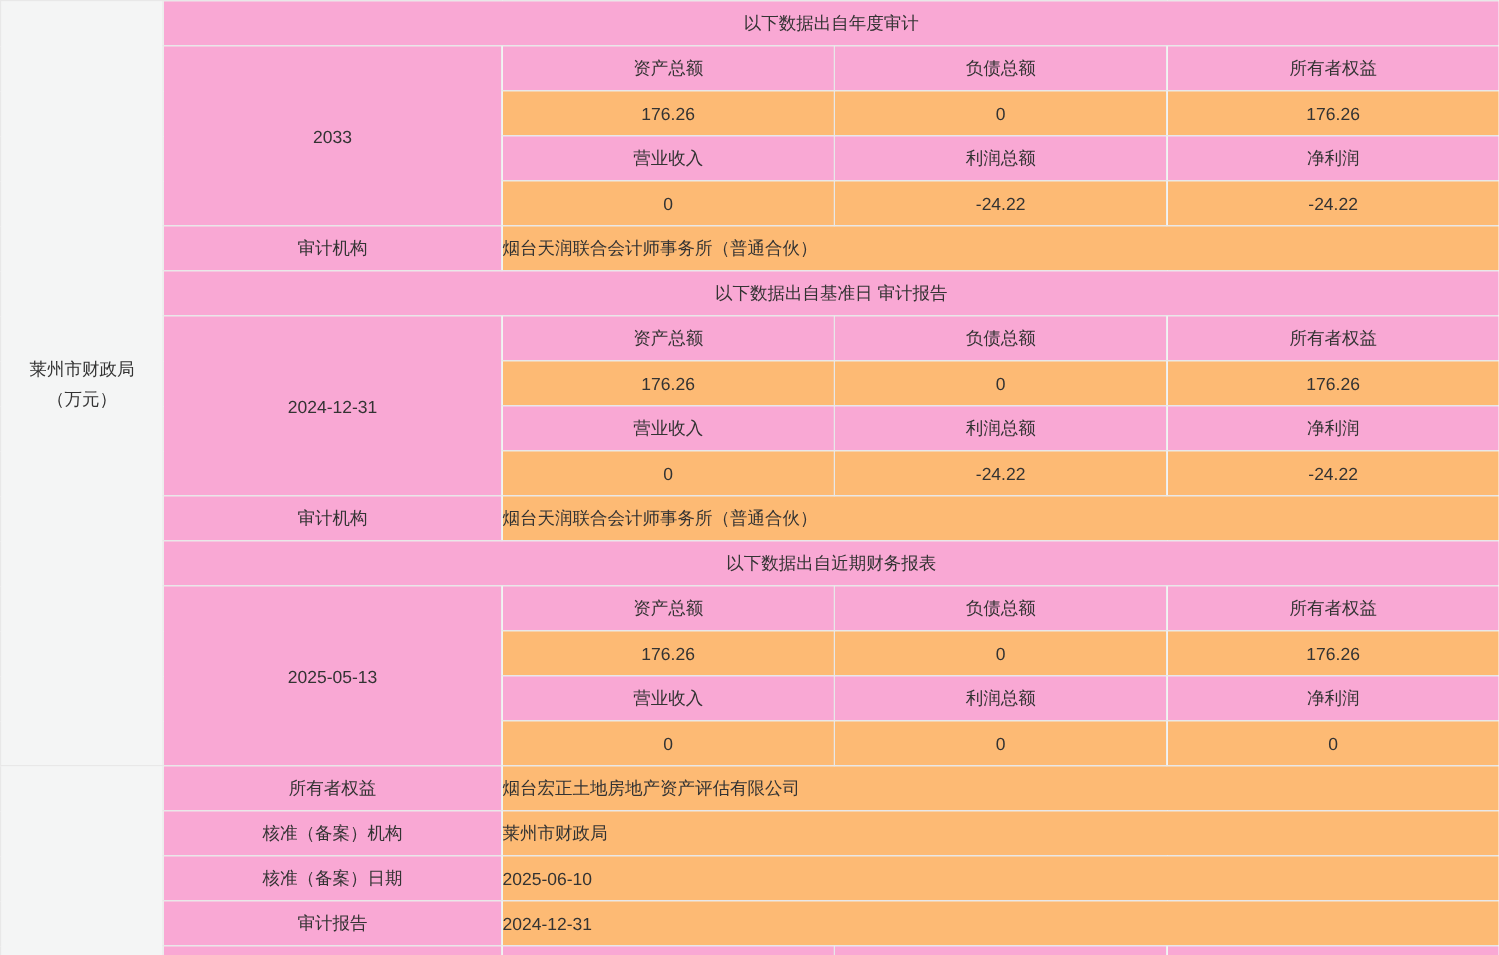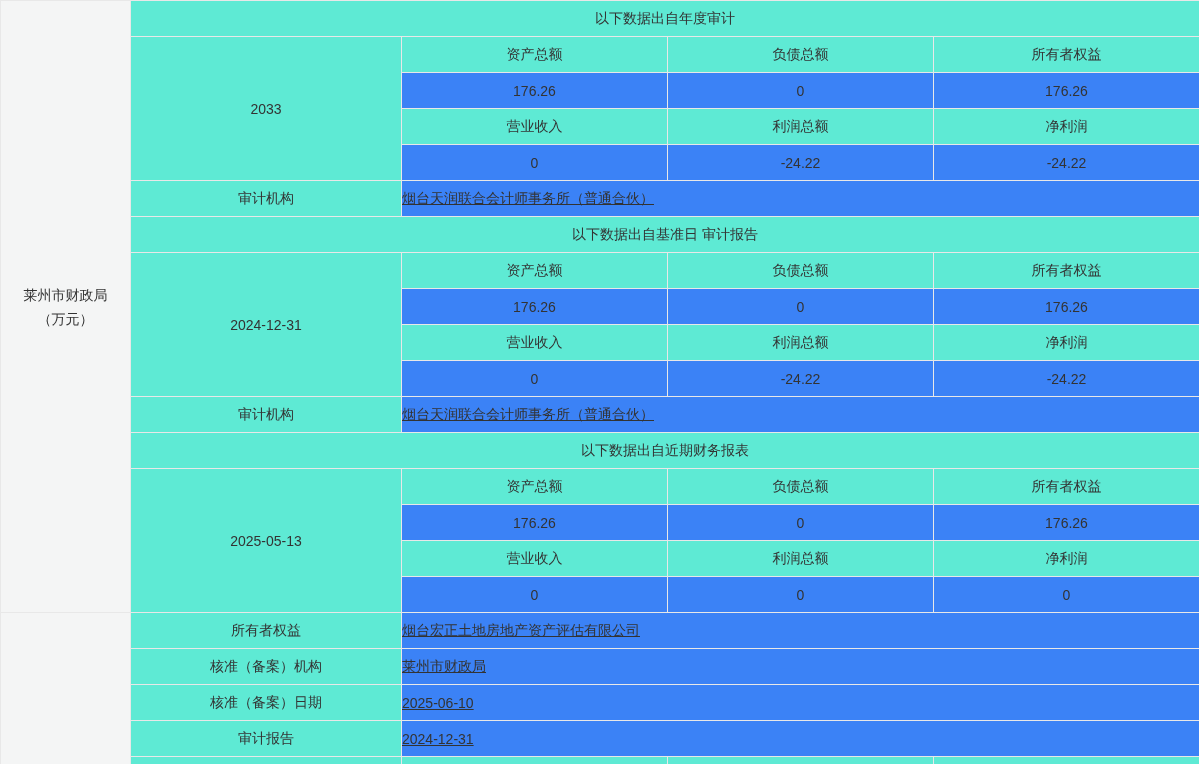--- a/index.html
+++ b/index.html
@@ -31,7 +31,7 @@
   }
   tr.r { height: 36px; }
   tr.sliver { height: 8px; }
-  td.gray  { background: #5eead4; }
+  td.gray  { background: #f9a8d4; }
   td.white { background: #3b82f6; }
   td.center { text-align: center; }
   td.leftpad { text-align: left; padding-left: 11px; text-decoration: underline; }

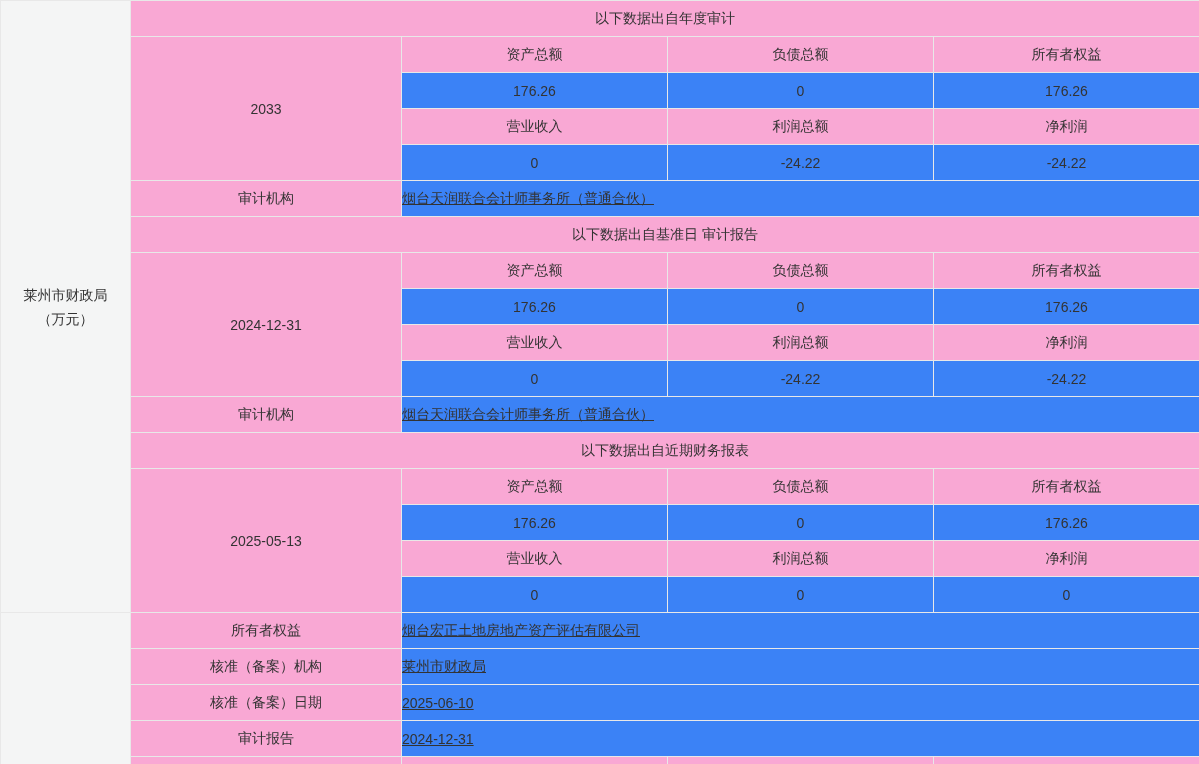--- a/index.html
+++ b/index.html
@@ -32,7 +32,7 @@
   tr.r { height: 36px; }
   tr.sliver { height: 8px; }
   td.gray  { background: #f9a8d4; }
-  td.white { background: #3b82f6; }
+  td.white { background: #fdba74; }
   td.center { text-align: center; }
   td.leftpad { text-align: left; padding-left: 11px; text-decoration: underline; }
   td.col1 {

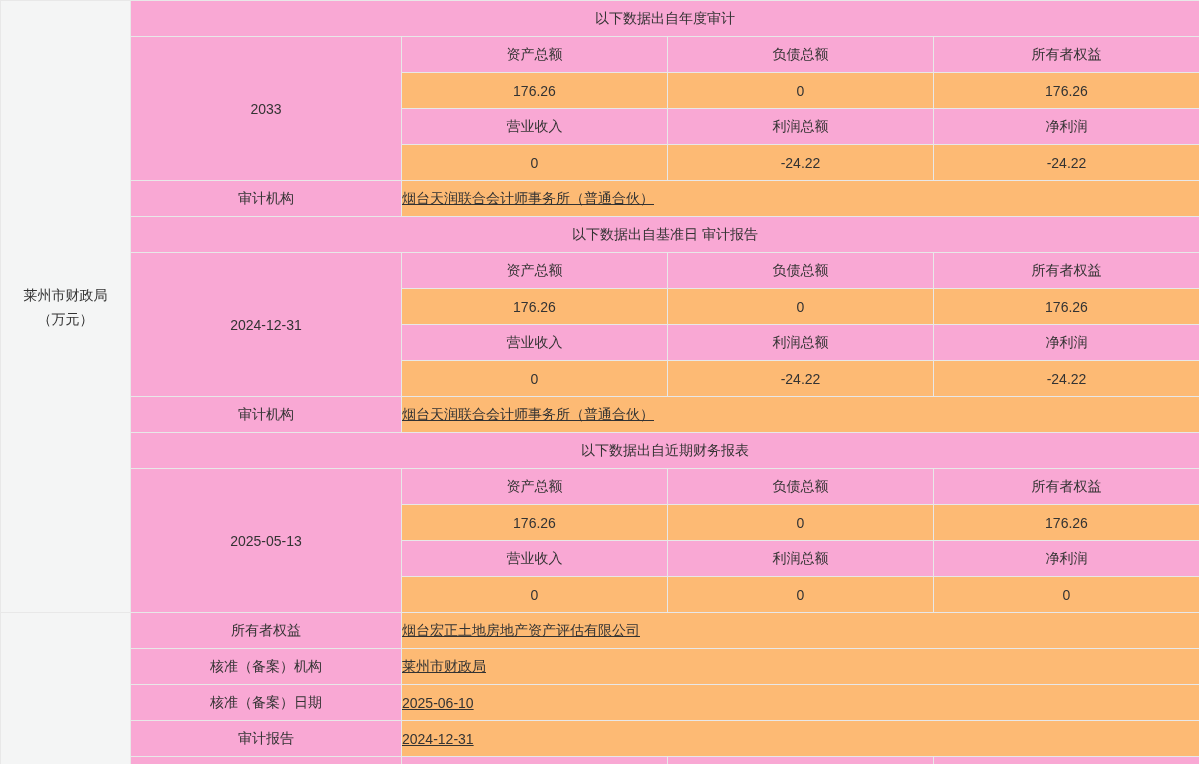--- a/index.html
+++ b/index.html
@@ -34,7 +34,7 @@
   td.gray  { background: #f9a8d4; }
   td.white { background: #fdba74; }
   td.center { text-align: center; }
-  td.leftpad { text-align: left; padding-left: 11px; text-decoration: underline; }
+  td.leftpad { text-align: left; padding-left: 11px; }
   td.col1 {
     background: #f4f5f5;
     text-align: center;

